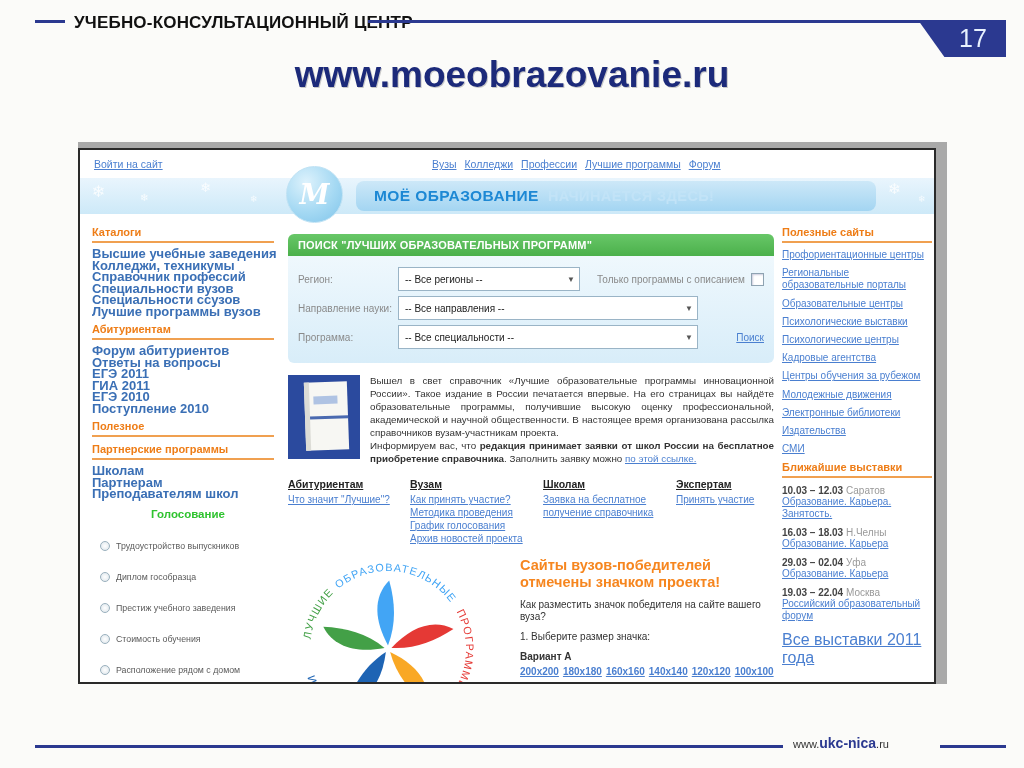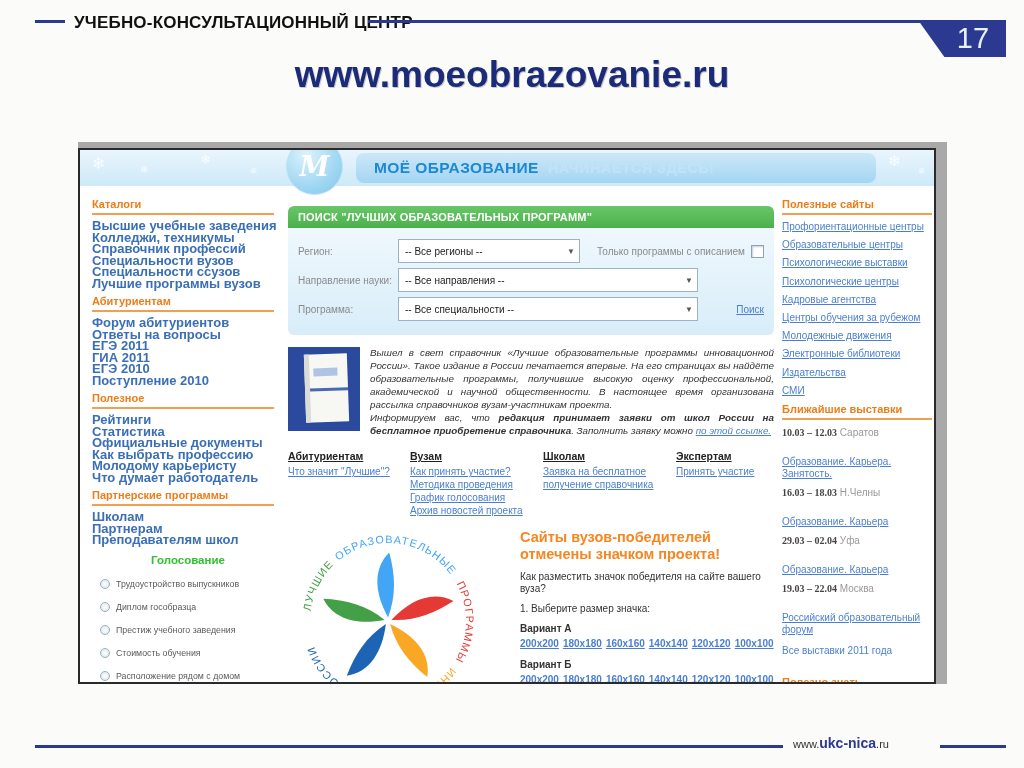--- a/index.html
+++ b/index.html
@@ -14,7 +14,7 @@
   .hdr-badge{position:absolute;left:918px;top:20px;width:88px;height:37px;background:#2b3990;
              clip-path:polygon(0 0,100% 0,100% 100%,30% 100%);
              display:flex;align-items:center;justify-content:center;padding-left:22px;box-sizing:border-box;
-             color:#e8f2ff;font-size:29px;}
+             color:#e8f2ff;font-size:25px;}
   .main-title{position:absolute;left:0;top:54px;width:100%;text-align:center;
               font-size:37px;font-weight:bold;color:#1c2a7a;text-shadow:1px 1px 0 #c9c9c9;}
 

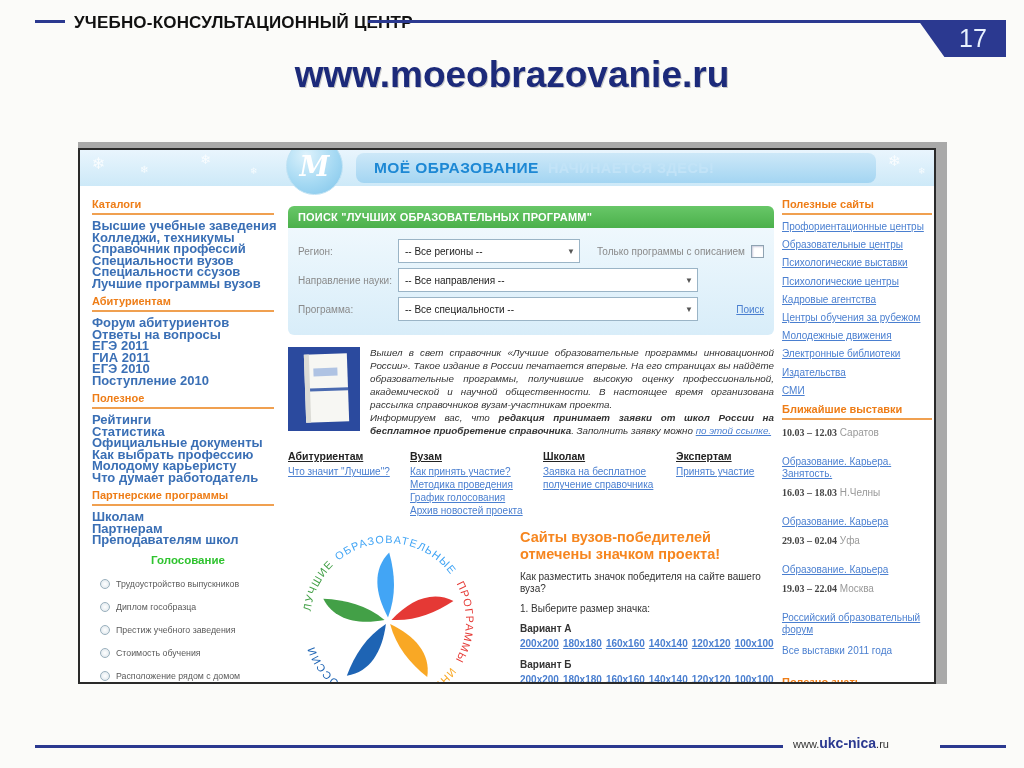--- a/index.html
+++ b/index.html
@@ -135,6 +135,16 @@
   <div class="site-window">
     <div class="site-frame">
 
+      <div class="topbar">
+        <a class="login lnk">Войти на сайт</a>
+        <div class="topnav">
+            <a class="lnk">Вузы</a>
+            <a class="lnk">Колледжи</a>
+            <a class="lnk">Профессии</a>
+            <a class="lnk">Лучшие программы</a>
+            <a class="lnk">Форум</a>
+          </div>
+      </div>
 
       <div class="banner">
         <span class="flake">❄</span>

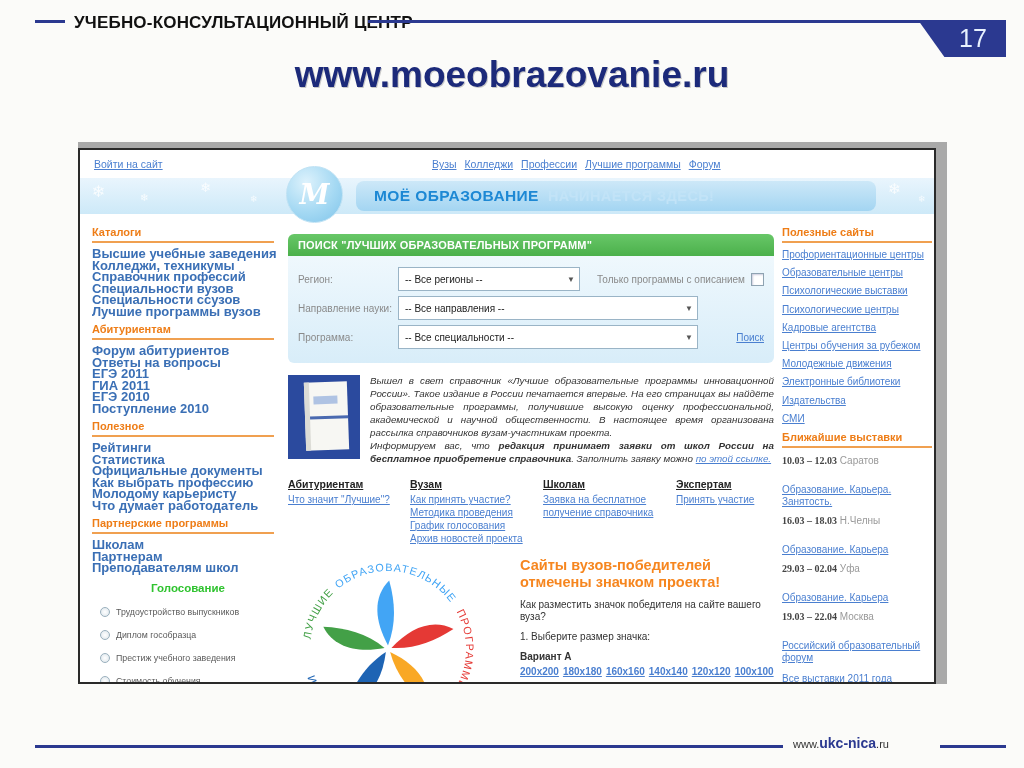--- a/index.html
+++ b/index.html
@@ -345,6 +345,7 @@
           <hr class="r-hr">
           <div class="r-links">
               <a>Профориентационные центры</a>
+              <a>Региональные образовательные порталы</a>
               <a>Образовательные центры</a>
               <a>Психологические выставки</a>
               <a>Психологические центры</a>

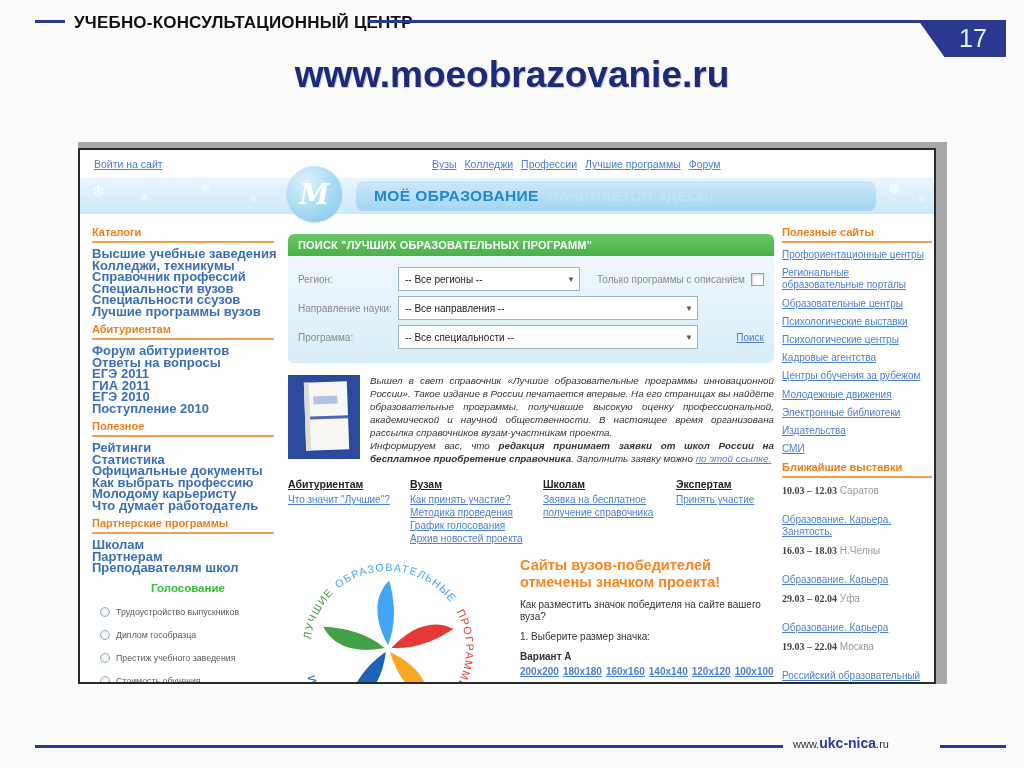--- a/index.html
+++ b/index.html
@@ -86,7 +86,7 @@
        display:inline-block;margin-left:6px;}
   .search-go{margin-left:auto;font-size:10px;}
 
-  .news{display:flex;gap:10px;margin-top:12px;font-style:italic;}
+  .news{display:flex;gap:10px;margin-top:12px;}
   .book{width:72px;height:84px;background:#2b4a9e;flex:none;position:relative;}
   .book-inner{position:absolute;left:17px;top:7px;width:38px;height:68px;background:#f7f7f3;
               border-left:5px solid #dcdcd6;transform:rotate(-2deg);}

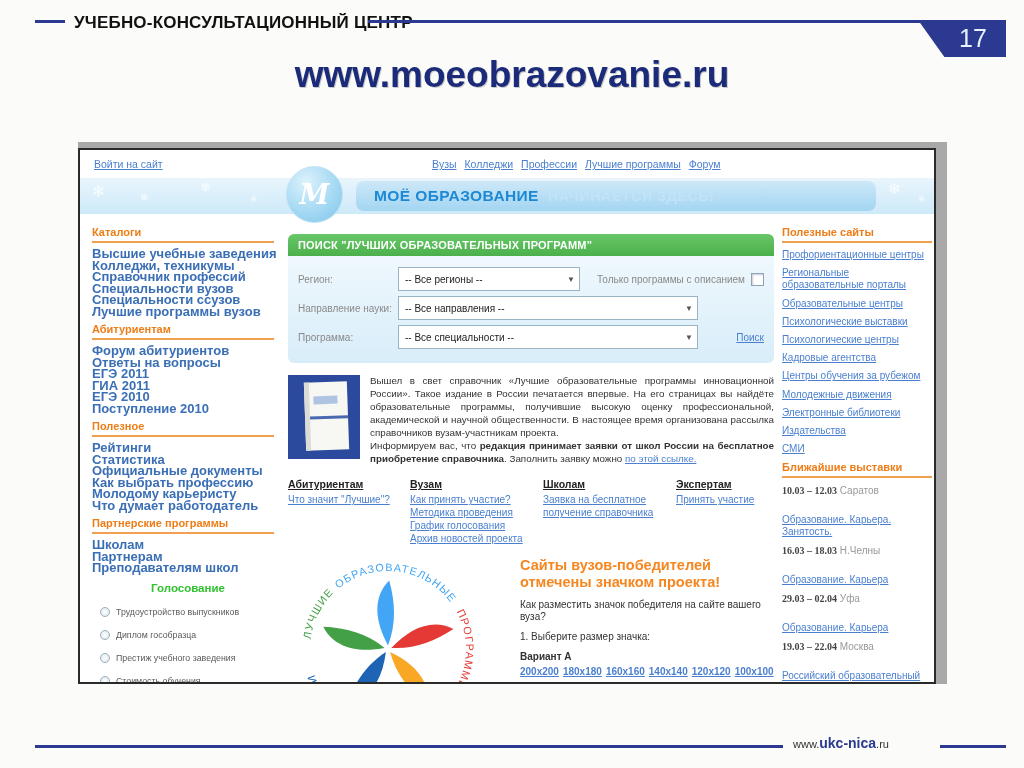--- a/index.html
+++ b/index.html
@@ -193,14 +193,6 @@
 
           <div class="sec-t">Полезное</div>
           <hr class="sec-hr">
-          <div class="lcol-links">
-              <a>Рейтинги</a>
-              <a>Статистика</a>
-              <a>Официальные документы</a>
-              <a>Как выбрать профессию</a>
-              <a>Молодому карьеристу</a>
-              <a>Что думает работодатель</a>
-            </div>
 
           <div class="sec-t">Партнерские программы</div>
           <hr class="sec-hr">

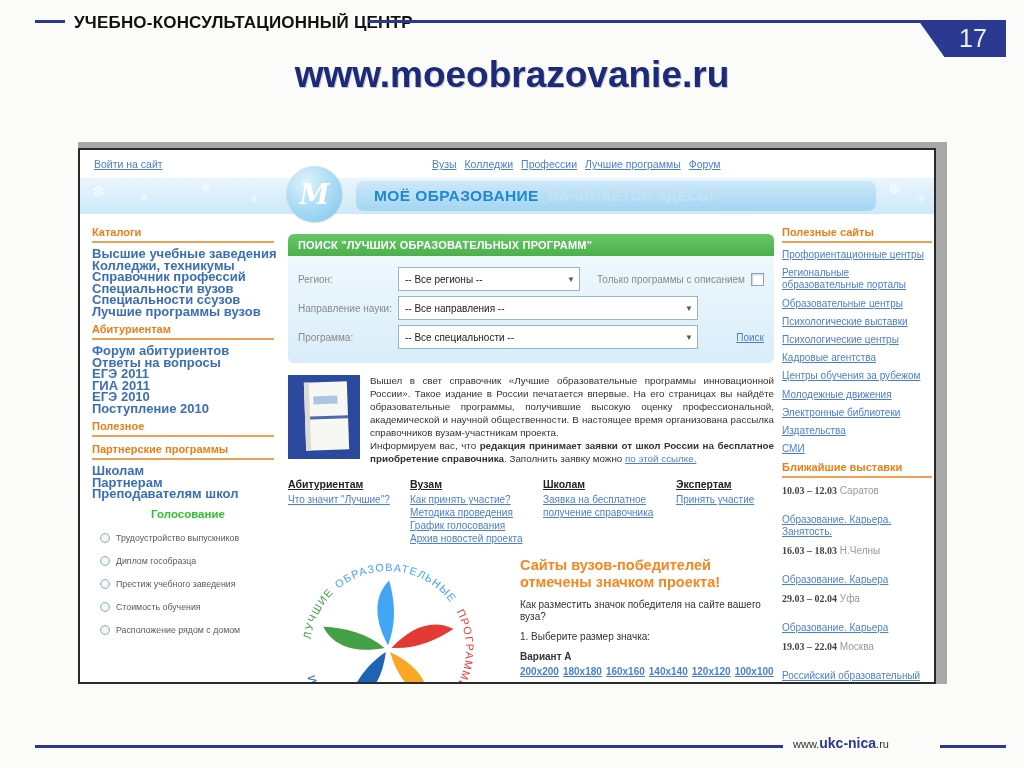--- a/index.html
+++ b/index.html
@@ -114,7 +114,7 @@
   .r-hr{border:none;border-top:2px solid #f0a050;margin:3px 0 6px;}
   .r-links a{display:block;color:#4a7fd0;text-decoration:underline;font-size:10px;line-height:1.22;margin:6px 0;}
   .exh{margin:7px 0;font-size:10px;}
-  .exh .d{font-weight:bold;color:#444;font-family:Liberation Serif, serif;}
+  .exh .d{font-weight:bold;color:#444;}
   .exh .city{color:#999;}
   .exh a{display:block;color:#4a7fd0;text-decoration:underline;line-height:1.2;margin-top:18px;}
   .all-exh{display:block;color:#4a7fd0;font-size:10px;margin:9px 0 20px;}

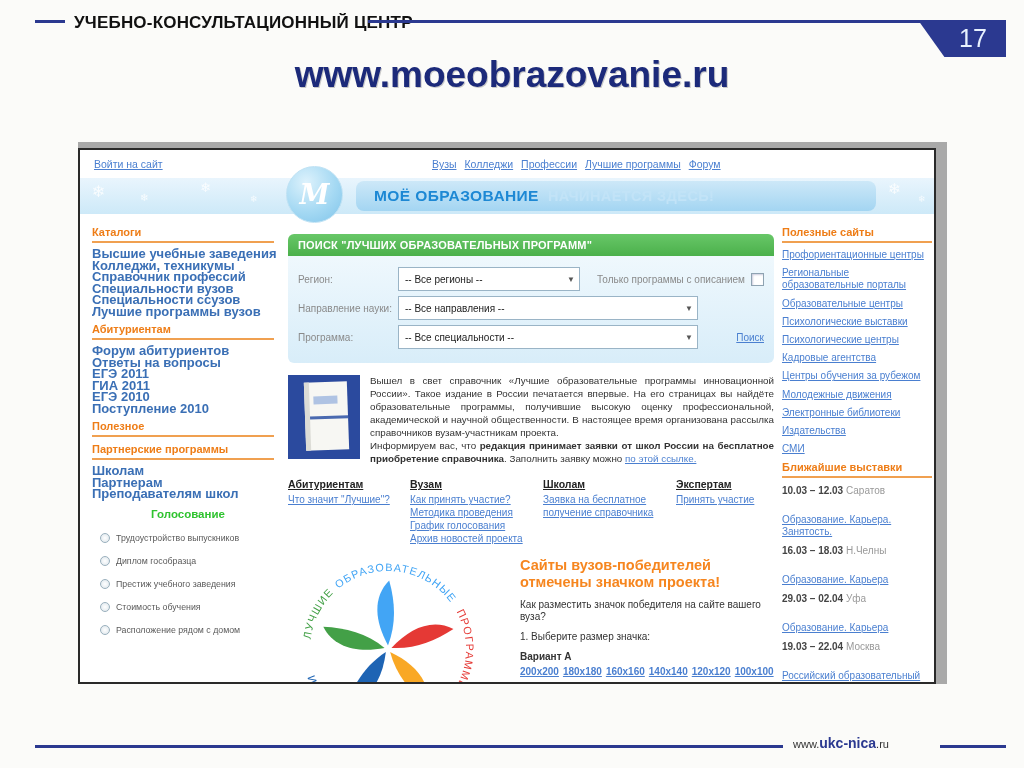--- a/index.html
+++ b/index.html
@@ -116,7 +116,7 @@
   .exh{margin:7px 0;font-size:10px;}
   .exh .d{font-weight:bold;color:#444;}
   .exh .city{color:#999;}
-  .exh a{display:block;color:#4a7fd0;text-decoration:underline;line-height:1.2;margin-top:18px;}
+  .exh a{display:block;color:#4a7fd0;text-decoration:underline;line-height:1.2;margin-top:0;}
   .all-exh{display:block;color:#4a7fd0;font-size:10px;margin:9px 0 20px;}
 </style>
 </head>

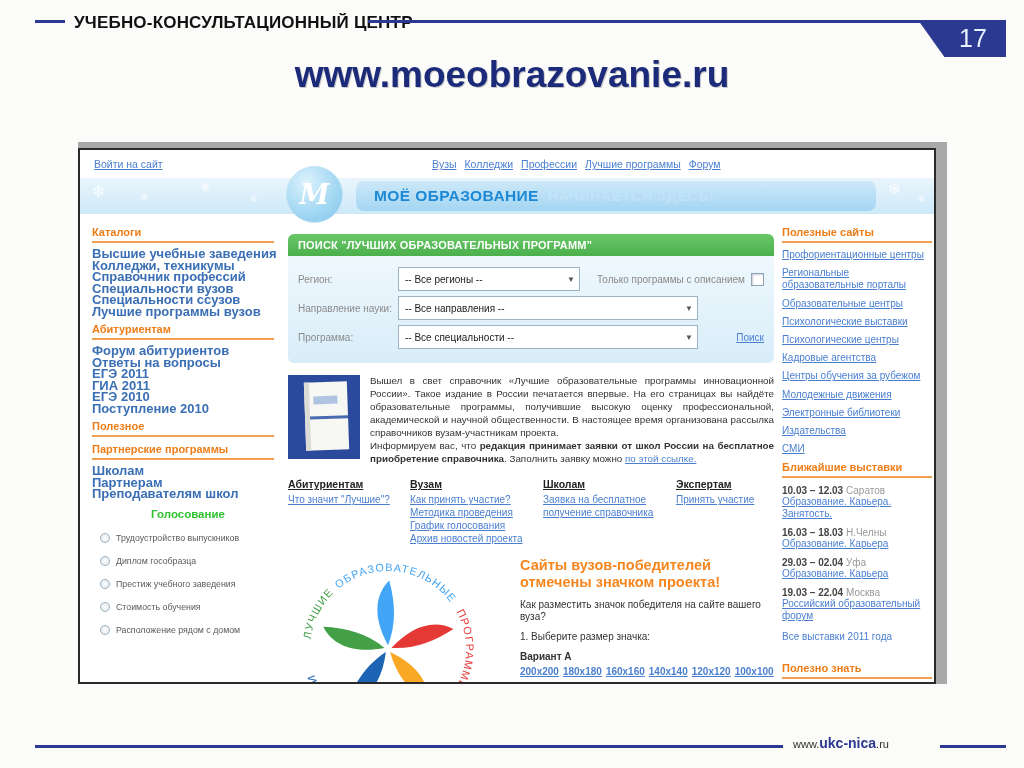--- a/index.html
+++ b/index.html
@@ -65,7 +65,7 @@
   .vote-t{color:#2fc32f;font-weight:bold;font-size:11.5px;margin:6px 0 5px;}
   .vote-q{font-weight:bold;font-size:9.5px;color:#222;margin:0 14px 6px;line-height:1.25;}
   .vote-opts{text-align:left;padding-left:8px;}
-  .vote-opts label{display:flex;align-items:center;gap:6px;color:#5a5a5a;font-size:8.8px;margin:13px 0;}
+  .vote-opts label{display:flex;align-items:center;gap:6px;color:#5a5a5a;font-size:8.8px;margin:21px 0;}
   .vote-opts label::before{content:"";width:8px;height:8px;border-radius:50%;flex:none;
                            border:1px solid #9ab0bd;background:radial-gradient(#fff,#dbe4ea);}
 

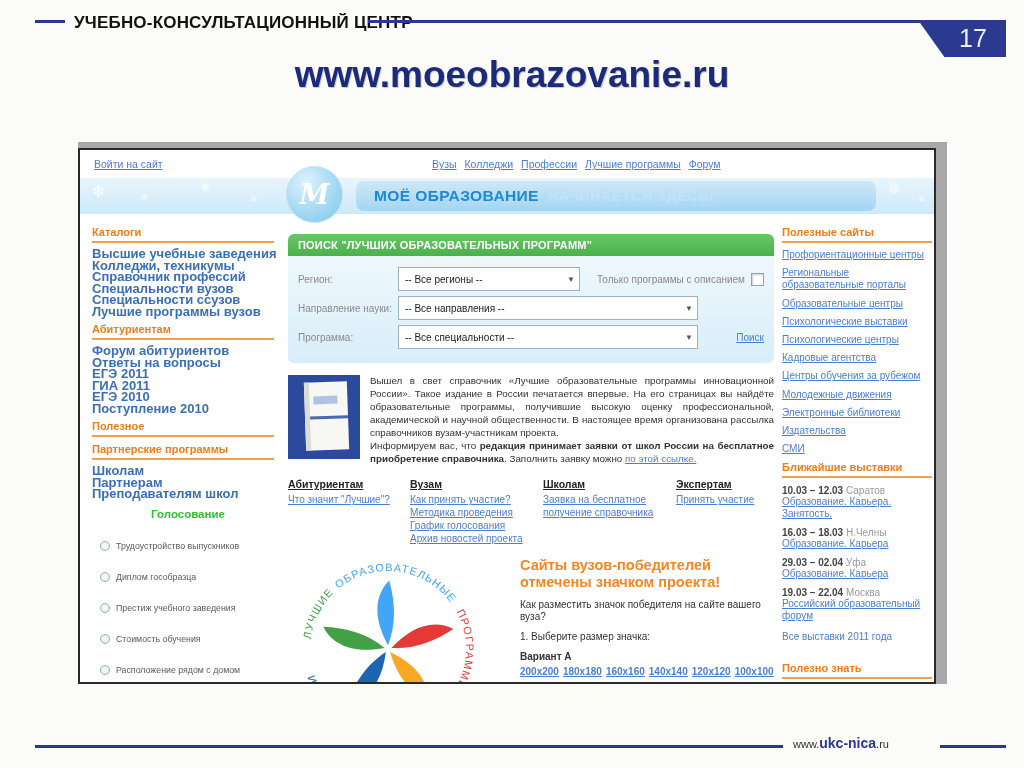--- a/index.html
+++ b/index.html
@@ -117,7 +117,7 @@
   .exh .d{font-weight:bold;color:#444;}
   .exh .city{color:#999;}
   .exh a{display:block;color:#4a7fd0;text-decoration:underline;line-height:1.2;margin-top:0;}
-  .all-exh{display:block;color:#4a7fd0;font-size:10px;margin:9px 0 20px;}
+  .all-exh{display:block;color:#4a7fd0;text-decoration:underline;font-size:16px;margin:9px 0 20px;}
 </style>
 </head>
 <body>

